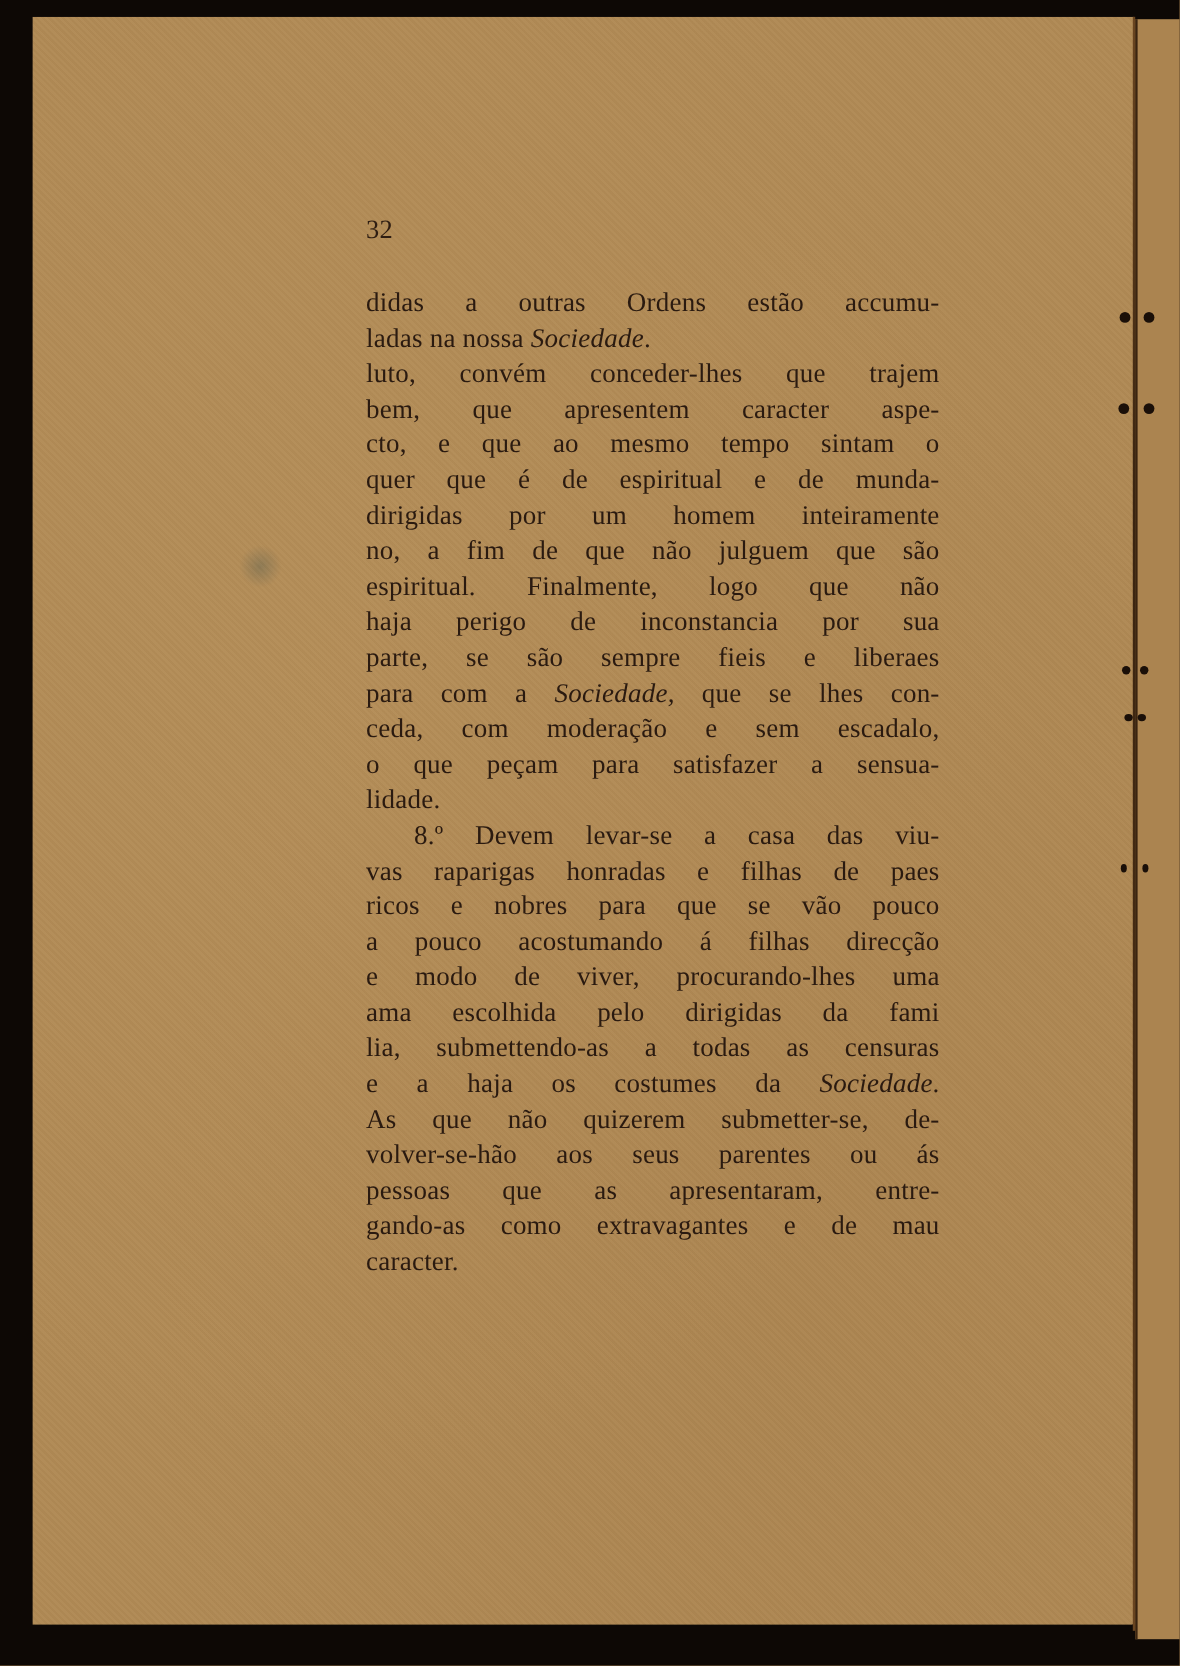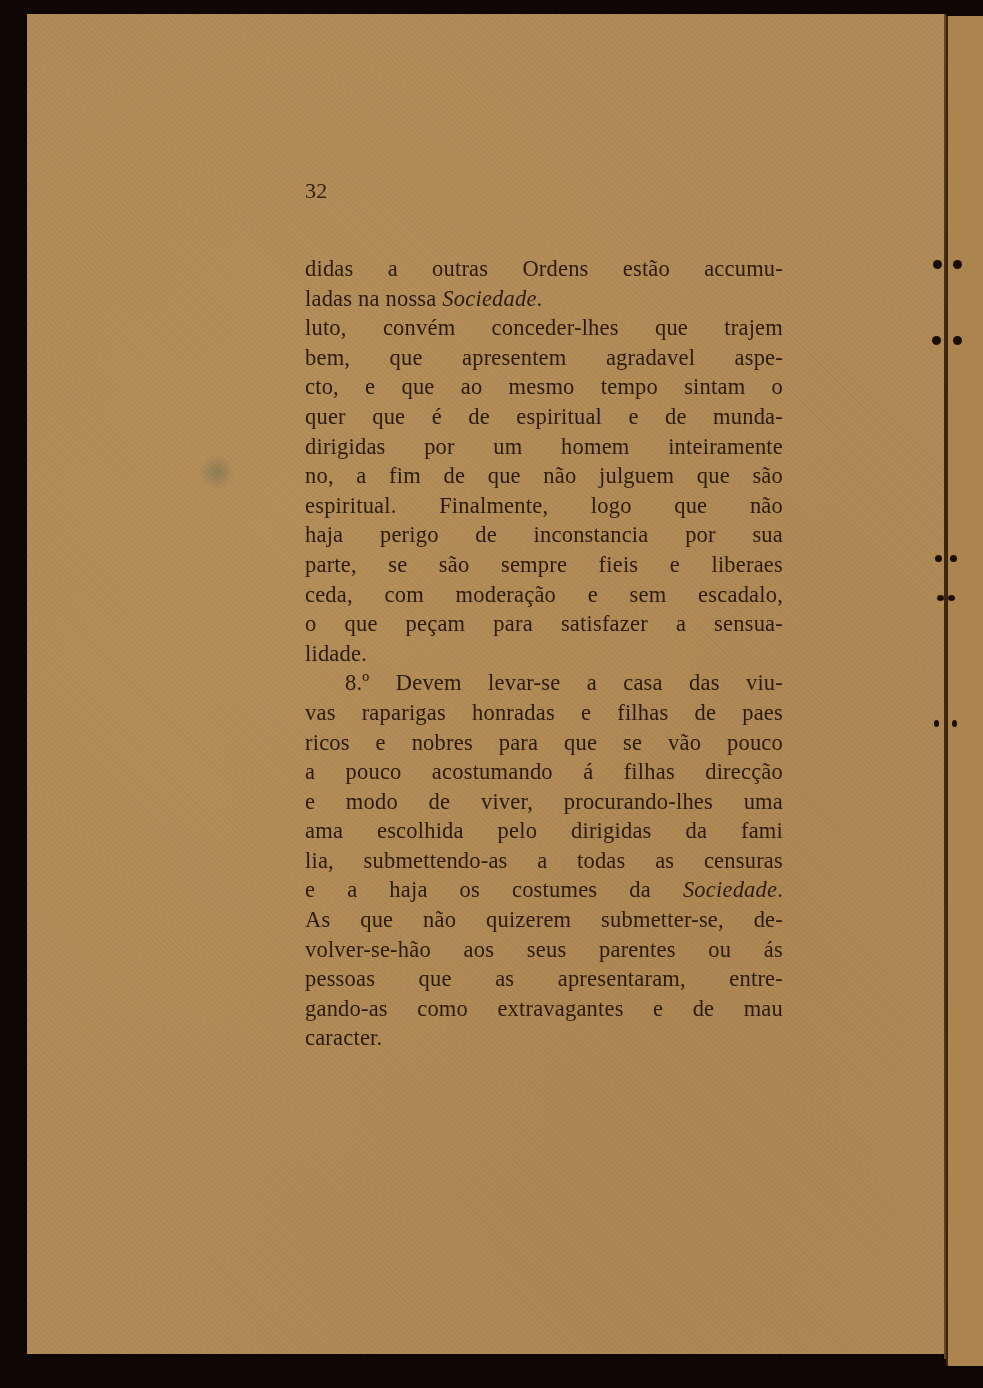--- a/index.html
+++ b/index.html
@@ -49,7 +49,7 @@
       letter-spacing: 0.2px;
     }
     .page-number {
-      font-size: 22px; line-height: 28px; margin-bottom: 49px; color: #2e1d12;
+      font-size: 22px; line-height: 28px; margin-bottom: 32px; color: #2e1d12;
     }
     .line {
       display: block; white-space: nowrap; text-align: justify;

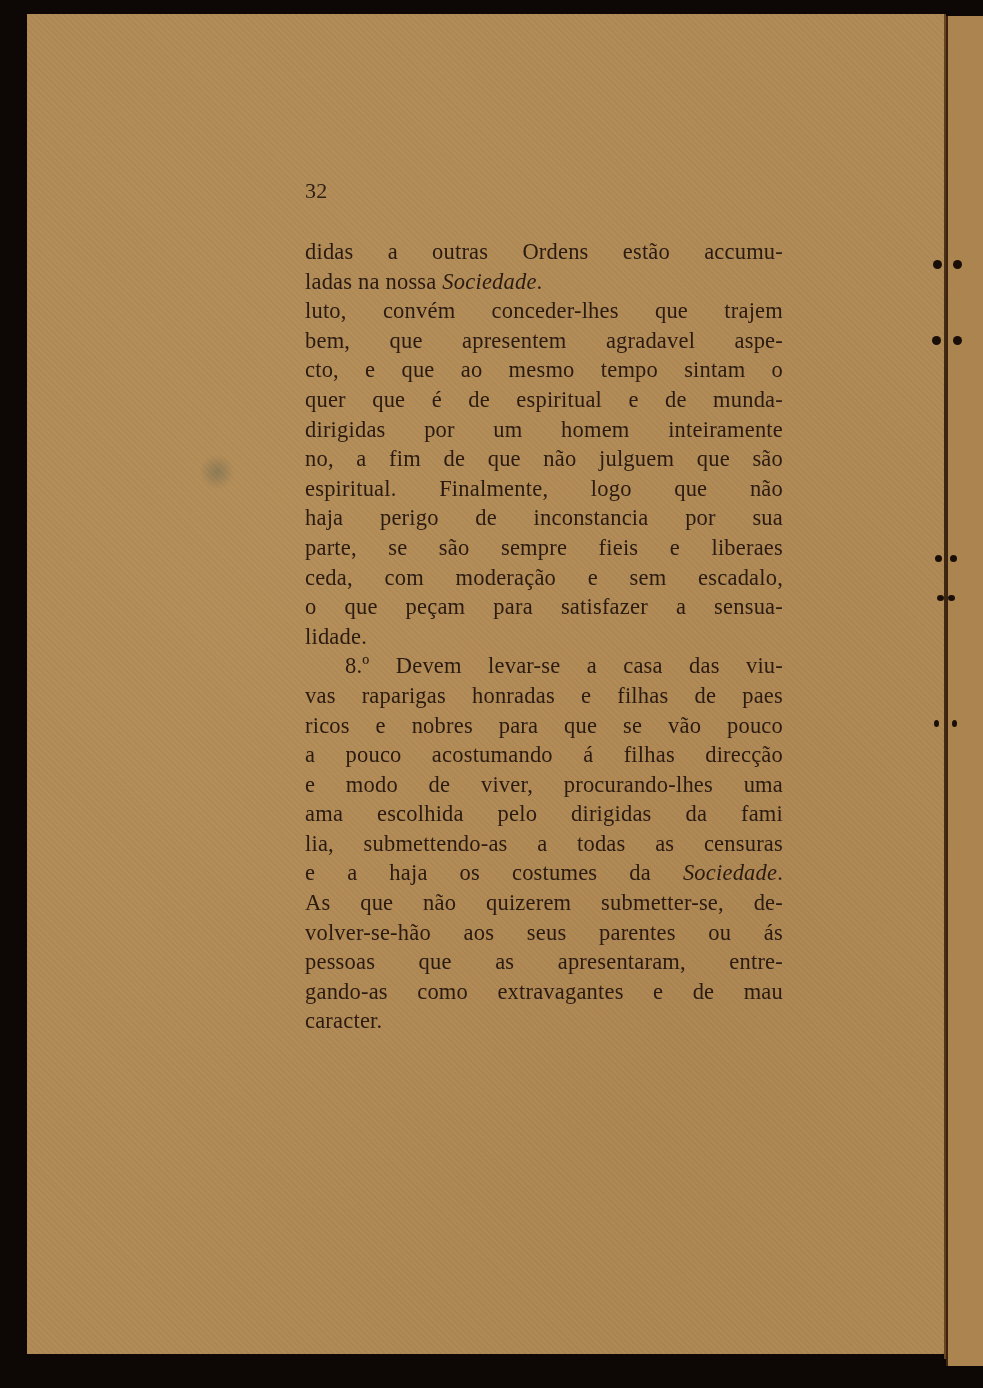--- a/index.html
+++ b/index.html
@@ -86,7 +86,7 @@
         <span class="line"><span>didas a outras Ordens estão accumu-</span></span>
         <span class="line last"><span>ladas na nossa </span><span class="ital">Sociedade</span><span>.</span></span>
         <span class="line"><span>luto, convém conceder-lhes que trajem</span></span>
-        <span class="line"><span>bem, que apresentem agradavel aspe-</span></span>
+        <span class="line"><span>bem, que apresentem caracter aspe-</span></span>
         <span class="line"><span>cto, e que ao mesmo tempo sintam o</span></span>
         <span class="line"><span>quer que é de espiritual e de munda-</span></span>
         <span class="line"><span>dirigidas por um homem inteiramente</span></span>

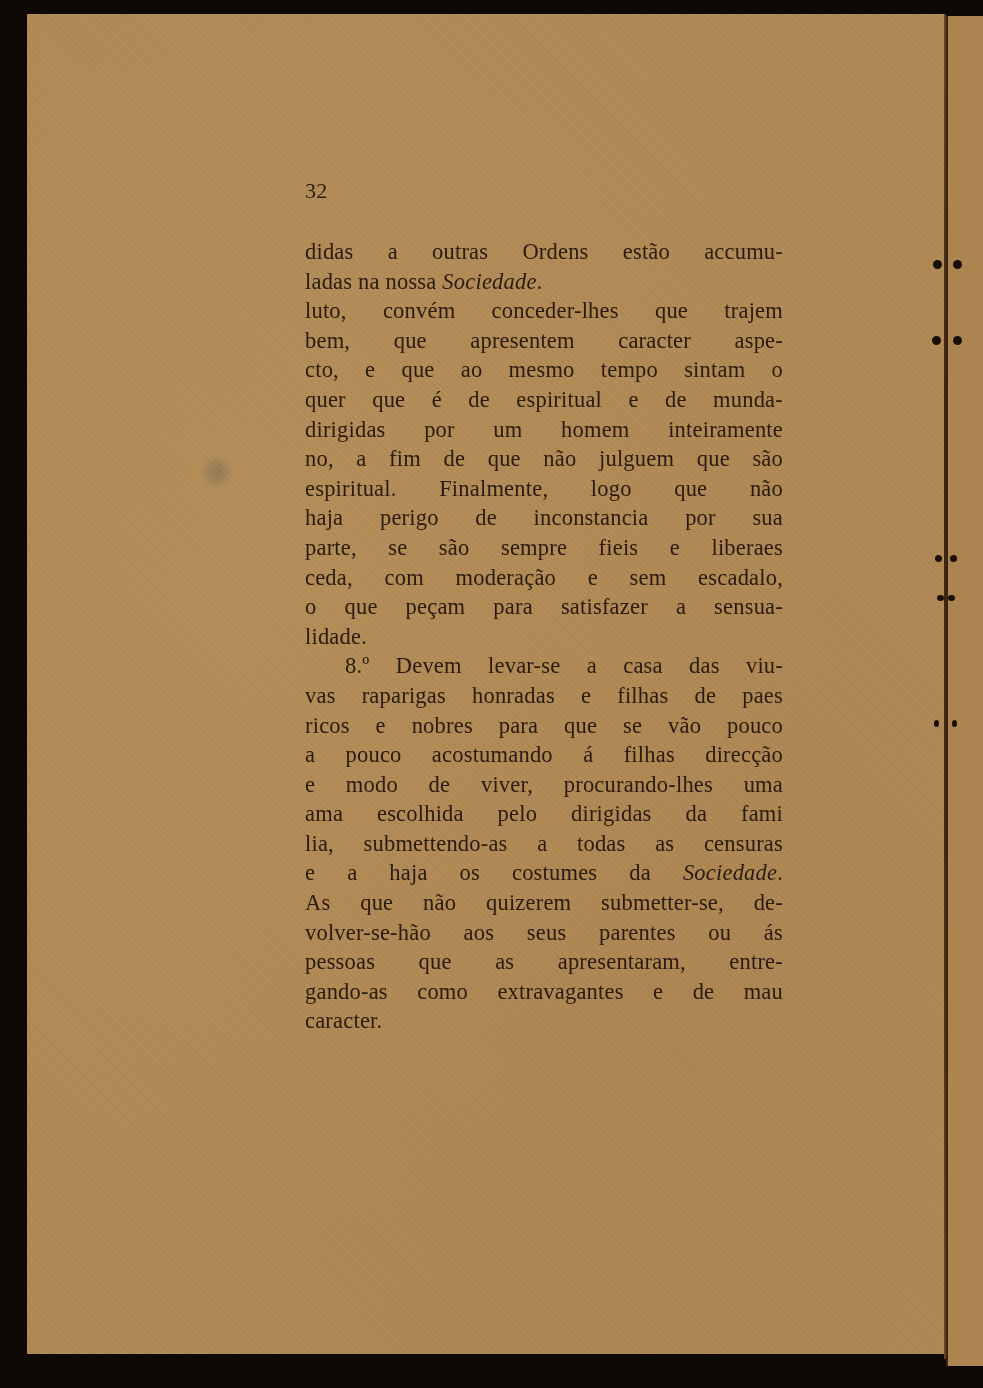--- a/index.html
+++ b/index.html
@@ -94,6 +94,7 @@
         <span class="line"><span>espiritual. Finalmente, logo que não</span></span>
         <span class="line"><span>haja perigo de inconstancia por sua</span></span>
         <span class="line"><span>parte, se são sempre fieis e liberaes</span></span>
+        <span class="line"><span>para com a </span><span class="ital">Sociedade,</span><span> que se lhes con-</span></span>
         <span class="line"><span>ceda, com moderação e sem escadalo,</span></span>
         <span class="line"><span>o que peçam para satisfazer a sensua-</span></span>
         <span class="line last"><span>lidade.</span></span>

